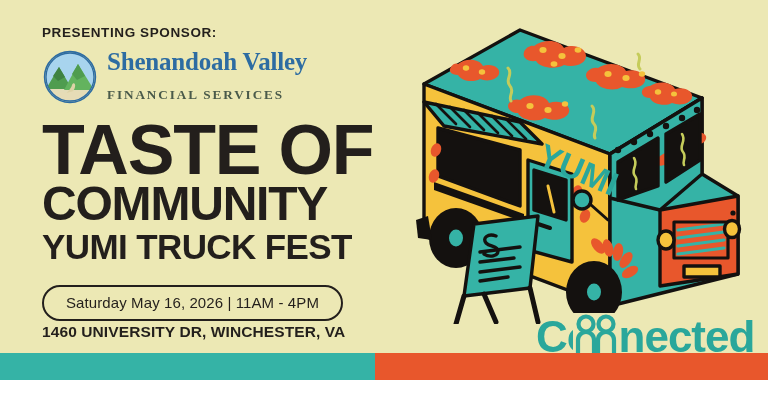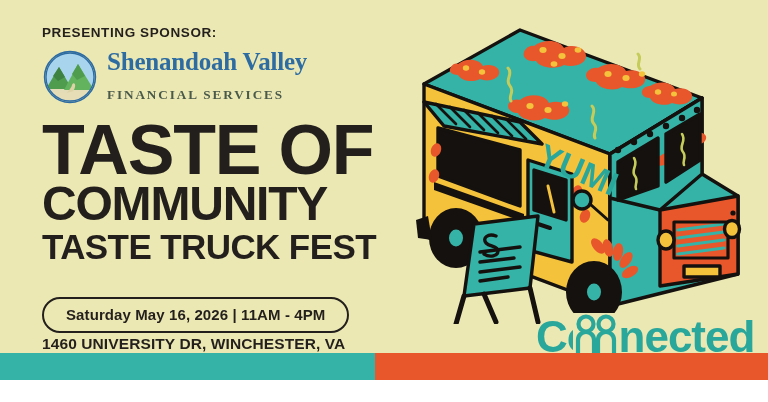--- a/index.html
+++ b/index.html
@@ -197,7 +197,7 @@
     <h1 class="headline">
       <span class="hl1">TASTE OF</span>
       <span class="hl2">COMMUNITY</span>
-      <span class="hl3">TASTE TRUCK FEST</span>
+      <span class="hl3">YUMI TRUCK FEST</span>
     </h1>
 
     <div class="date-pill">Saturday May 16, 2026 | 11AM - 4PM</div>

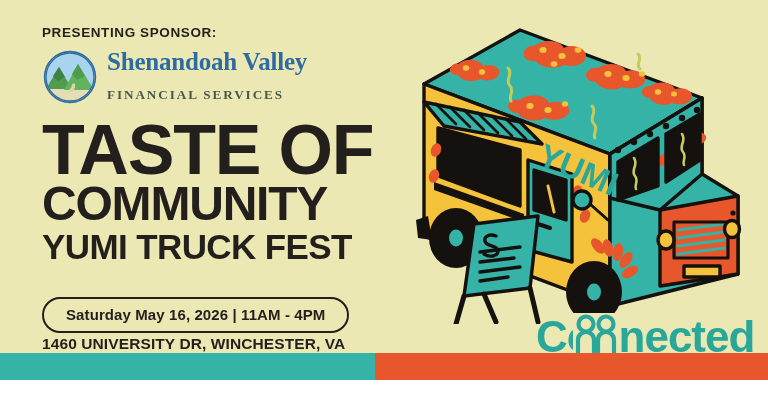--- a/index.html
+++ b/index.html
@@ -99,13 +99,13 @@
   
   .date-pill {
     display: inline-block;
-    margin-top: 31px;
+    margin-top: 19px;
     padding: 8px 22px 9px 22px;
     border: 2.4px solid #231f1c;
     border-radius: 40px;
     font-family: "Liberation Sans", sans-serif;
     font-size: 15px;
-    font-weight: 700;
+    font-weight: 400;
     color: #231f1c;
     letter-spacing: 0.1px;
     line-height: 1;

